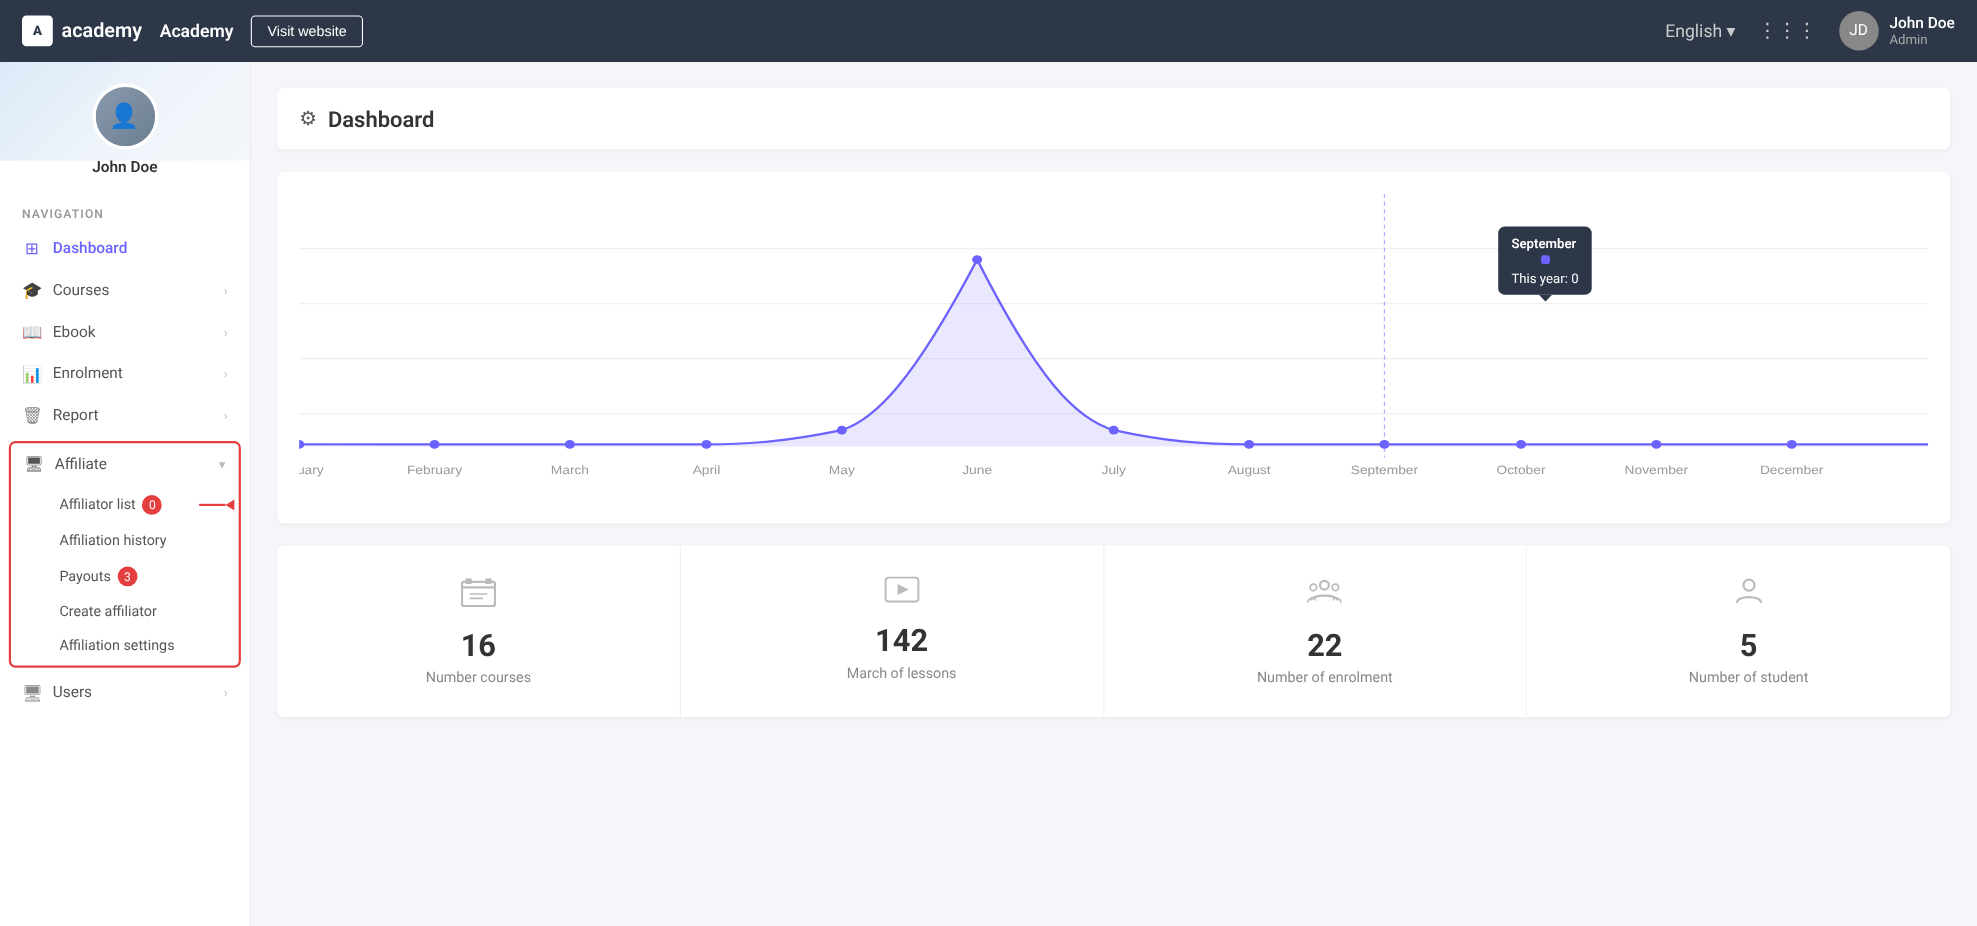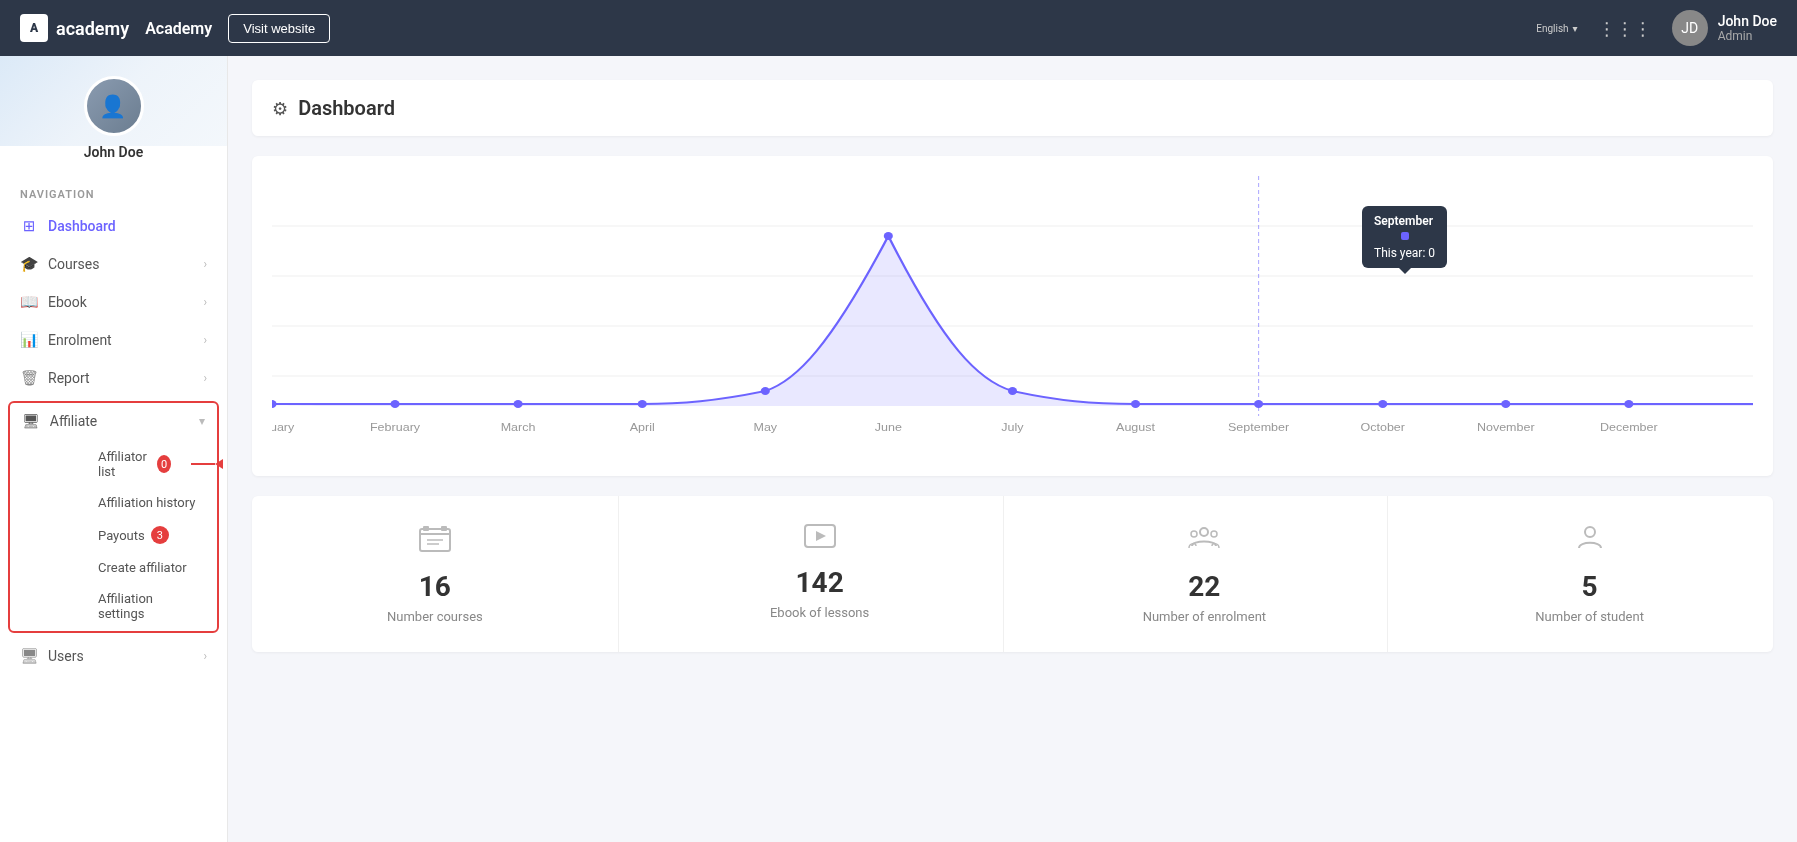--- a/index.html
+++ b/index.html
@@ -49,7 +49,7 @@
     }
     .language-selector {
       color: #ccc;
-      font-size: 10px;
+      font-size: 16px;
       display: flex;
       align-items: flex-start;
       gap: 4px;

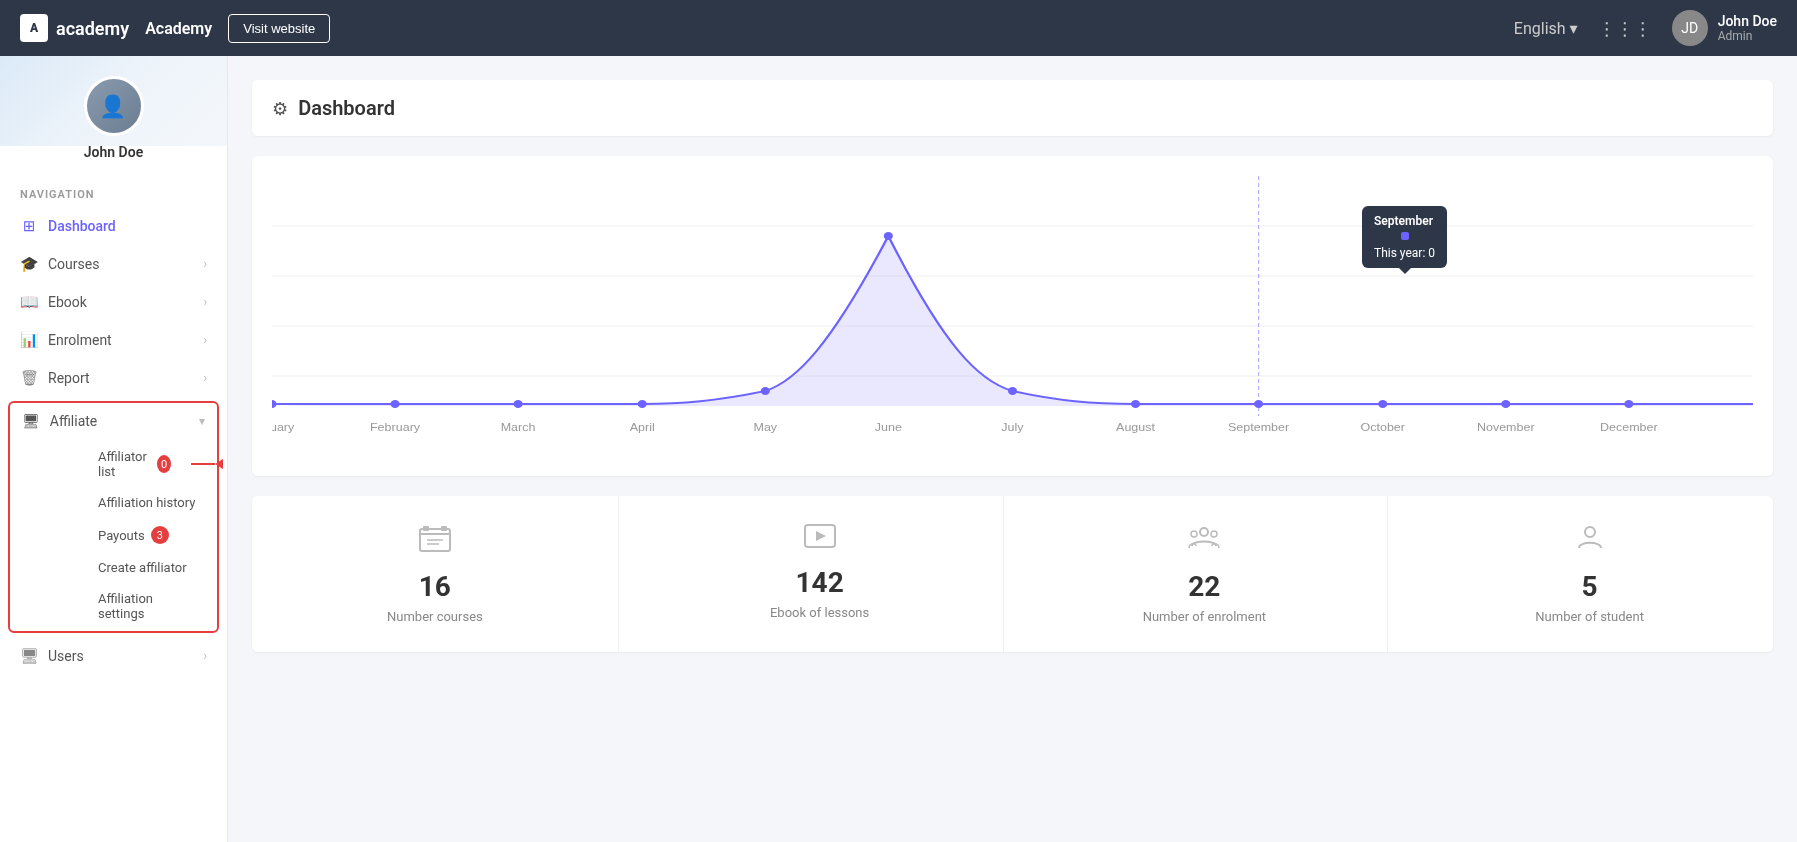--- a/index.html
+++ b/index.html
@@ -162,7 +162,6 @@
       color: #555;
       cursor: pointer;
       position: relative;
-      margin-left: 44px;
     }
     .badge {
       background: #e53e3e;

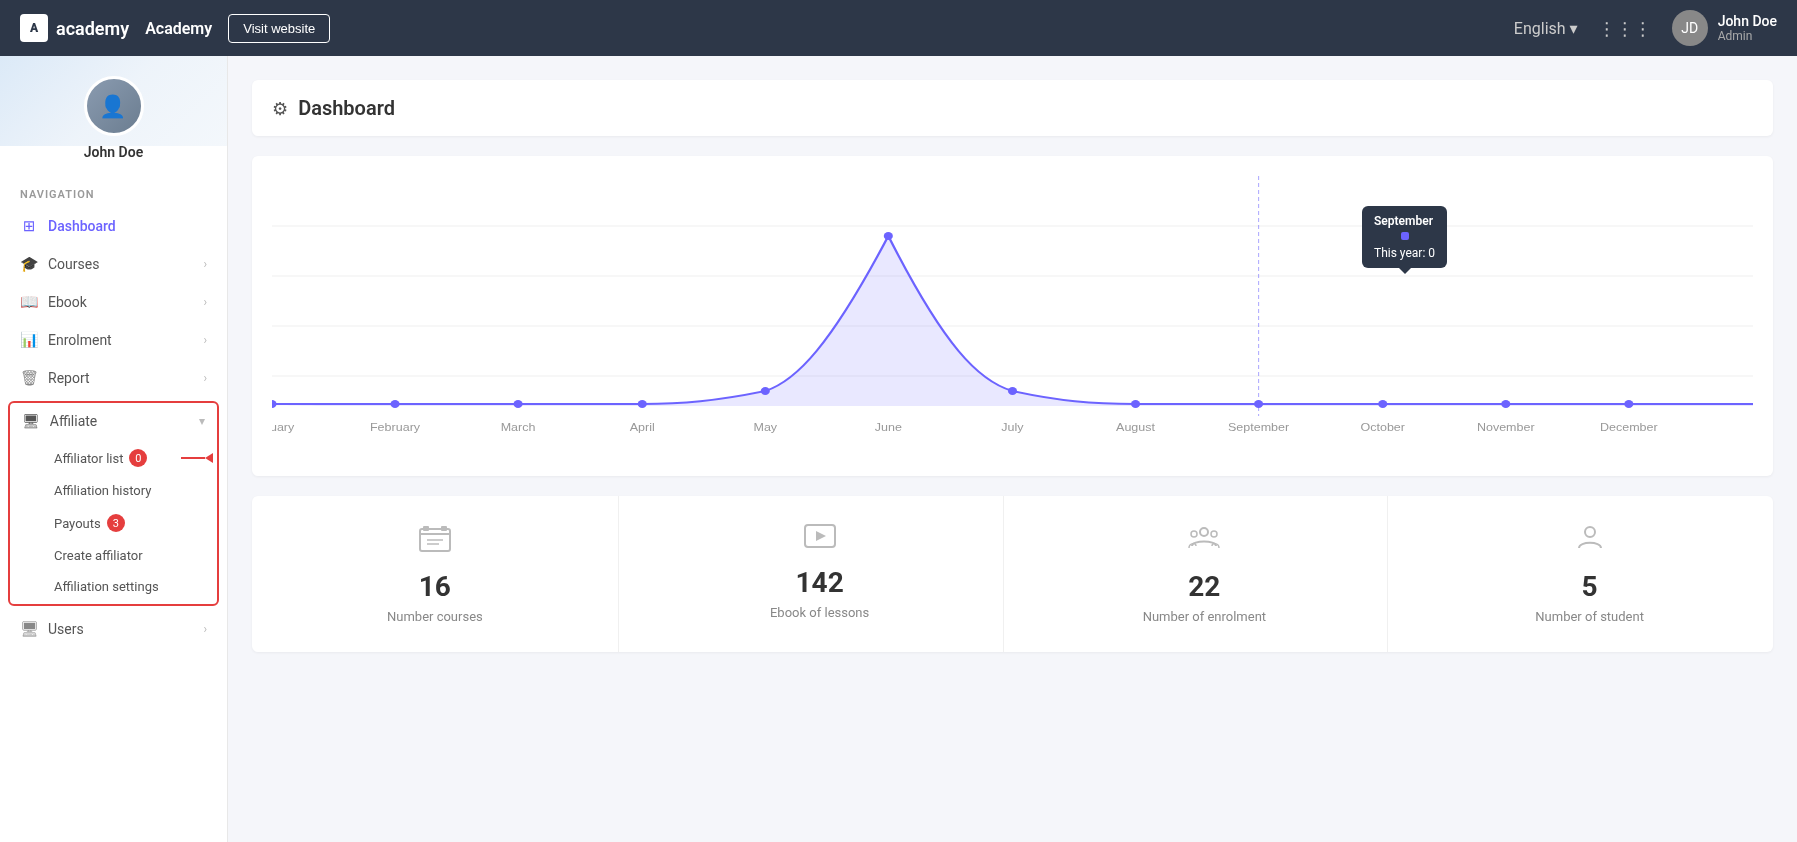--- a/index.html
+++ b/index.html
@@ -519,7 +519,7 @@
           </svg>
         </div>
         <div class="stat-number">142</div>
-        <div class="stat-label">Ebook of lessons</div>
+        <div class="stat-label">March of lessons</div>
       </div>
 
       <div class="stat-card">

